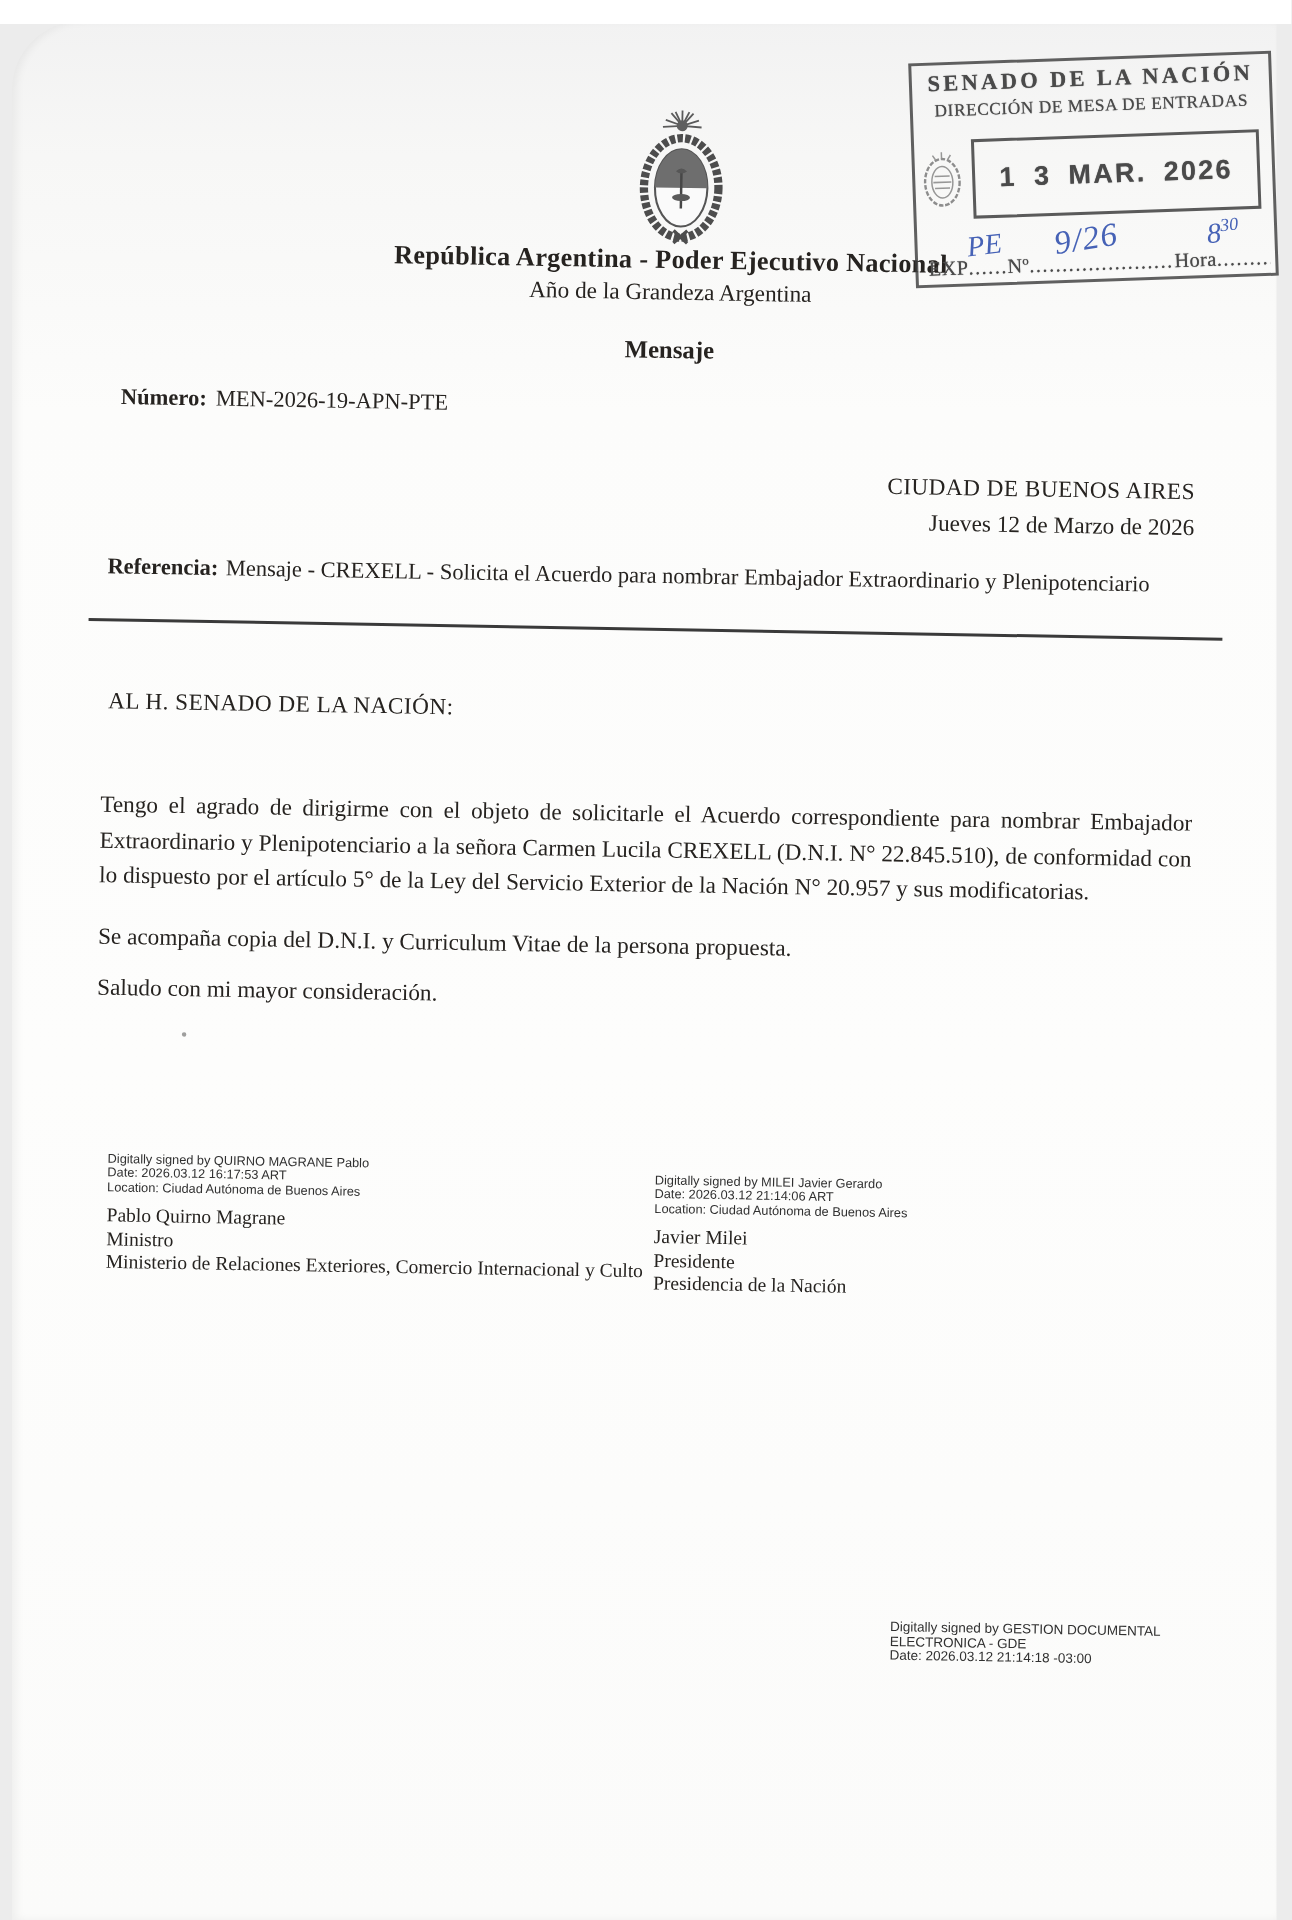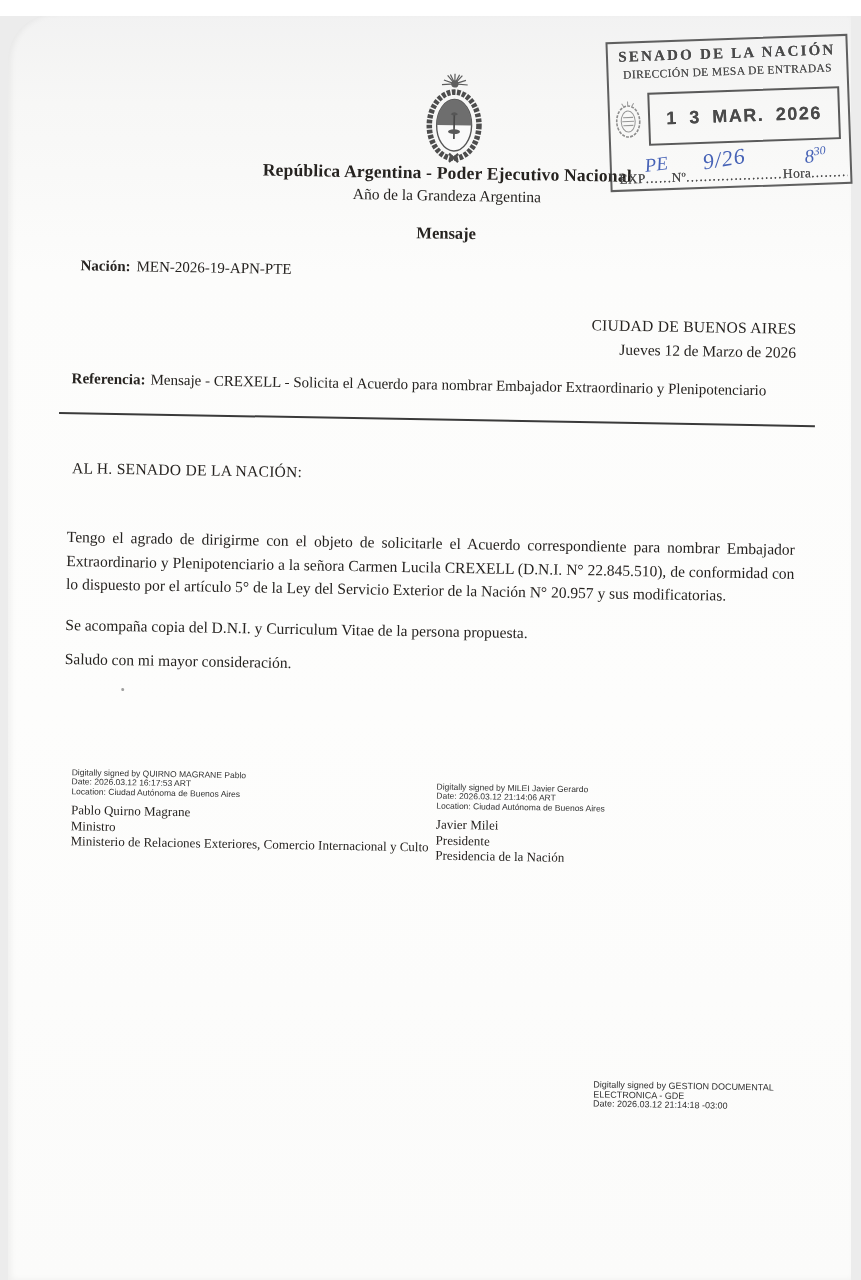--- a/index.html
+++ b/index.html
@@ -138,7 +138,7 @@
     <div class="abs doc-title center">Mensaje</div>
 
     <div class="abs numero">
-      <span class="lbl">Nación:</span><span>MEN-2026-19-APN-PTE</span>
+      <span class="lbl">Número:</span><span>MEN-2026-19-APN-PTE</span>
     </div>
 
     <div class="abs dateline-city">CIUDAD DE BUENOS AIRES</div>

